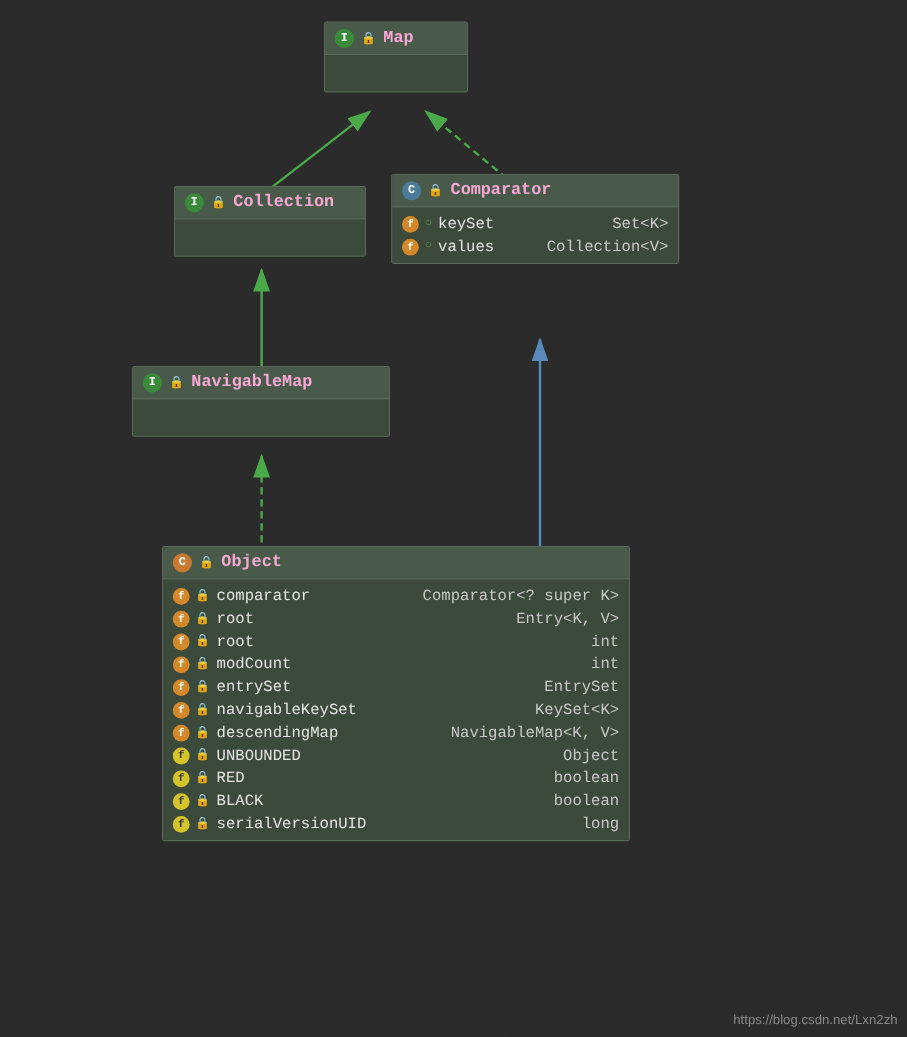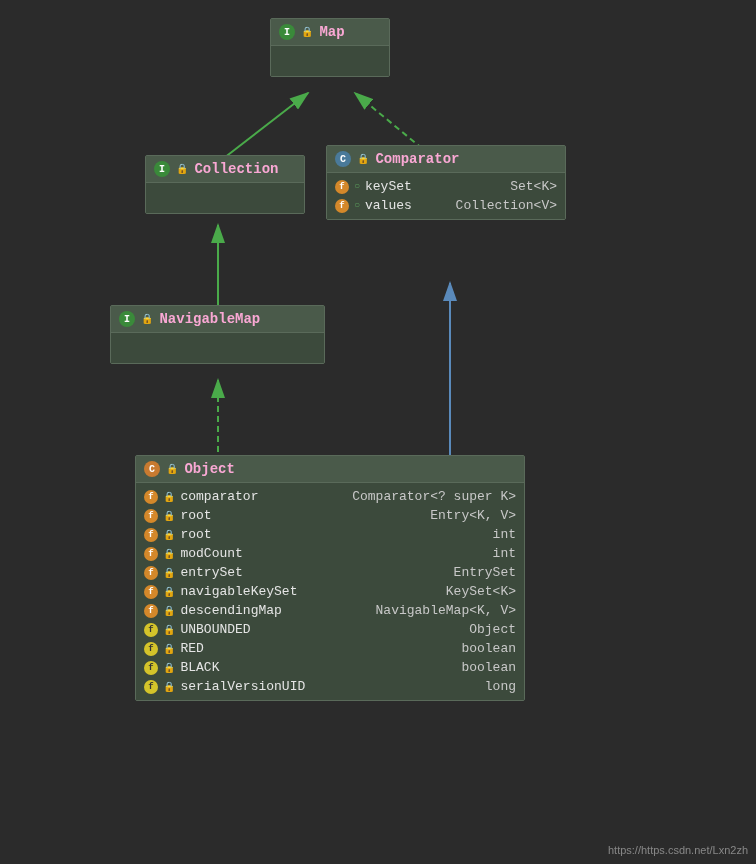--- a/index.html
+++ b/index.html
@@ -296,7 +296,7 @@
     </div>
   </div>
 
-  <div class="watermark">https://https.csdn.net/Lxn2zh</div>
+  <div class="watermark">https://blog.csdn.net/Lxn2zh</div>
 </div>
 
 </body></html>

